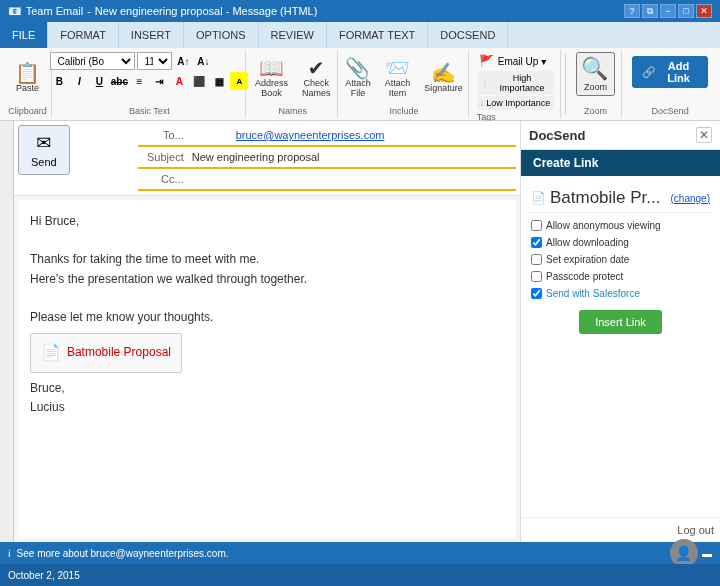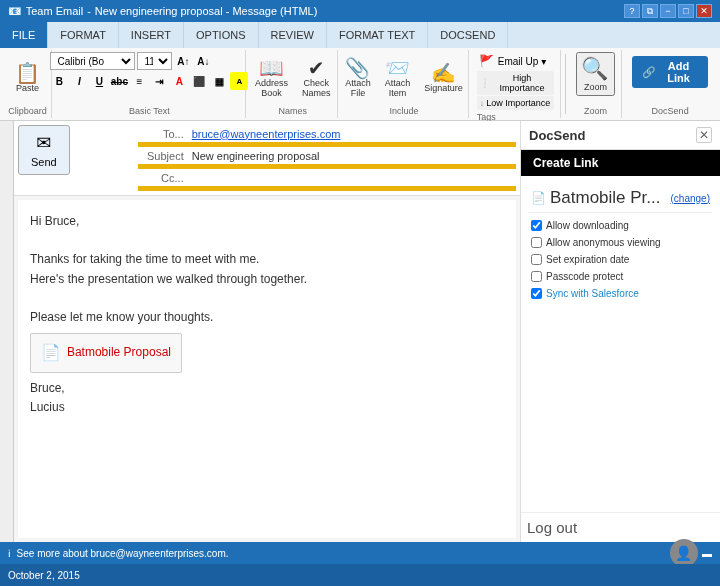--- a/index.html
+++ b/index.html
@@ -232,7 +232,7 @@
     .field-row {
       display: flex;
       align-items: center;
-      border-bottom: 5px solid #eab308;
+      border-bottom: 2px solid #eab308;
       min-height: 22px;
     }
     .field-label {

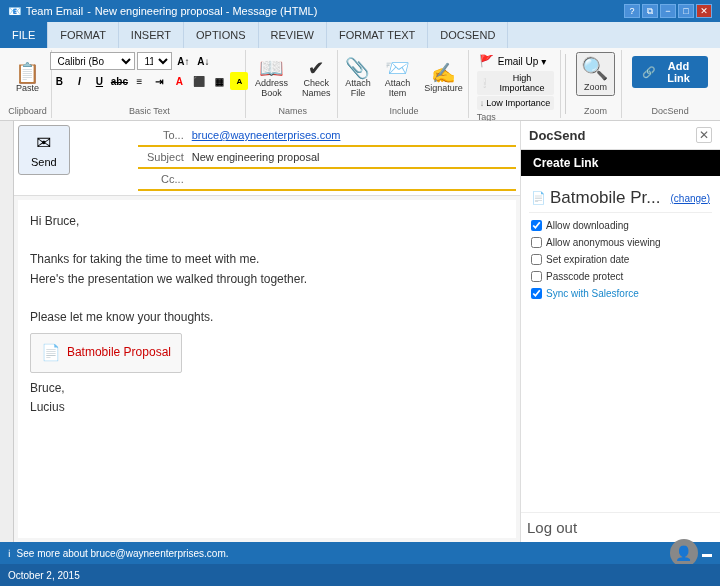--- a/index.html
+++ b/index.html
@@ -248,6 +248,7 @@
       padding: 2px 4px;
       color: #1155cc;
       text-decoration: underline;
+      margin-left: 44px;
     }
     .field-input {
       flex: 1;

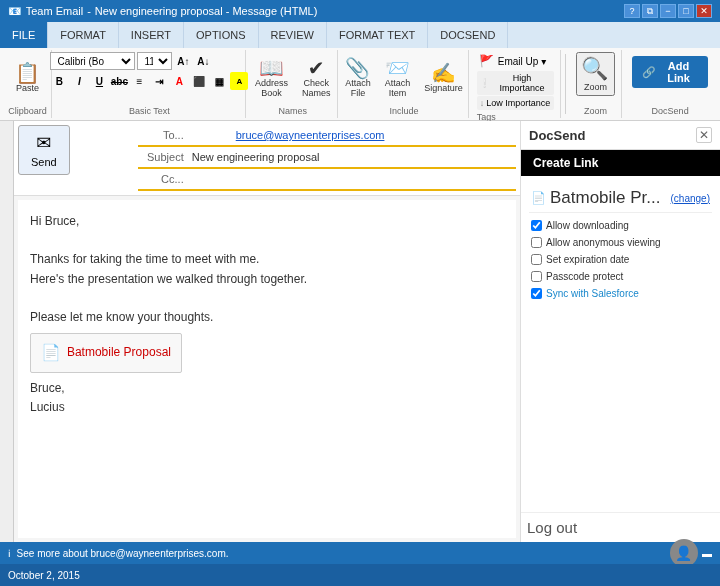--- a/index.html
+++ b/index.html
@@ -313,7 +313,7 @@
       border-radius: 2px;
     }
     .create-link-btn {
-      background: #000000;
+      background: #0c4a6e;
       color: white;
       border: none;
       padding: 6px 12px;

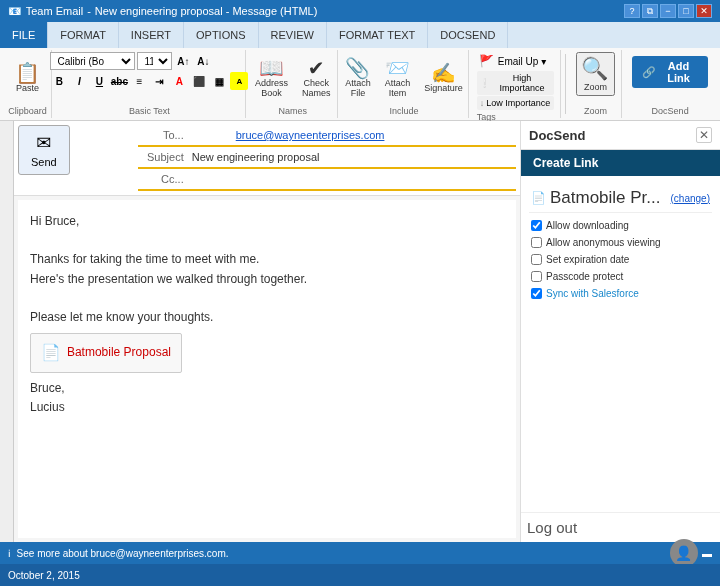--- a/index.html
+++ b/index.html
@@ -639,12 +639,12 @@
         </div>
 
         <div class="checkbox-row">
+          <input type="checkbox" style="">
+          <span>Allow anonymous viewing</span>
+        </div>
+        <div class="checkbox-row">
           <input type="checkbox" checked="" style="">
           <span>Allow downloading</span>
-        </div>
-        <div class="checkbox-row">
-          <input type="checkbox" style="">
-          <span>Allow anonymous viewing</span>
         </div>
         <div class="checkbox-row">
           <input type="checkbox" style="">

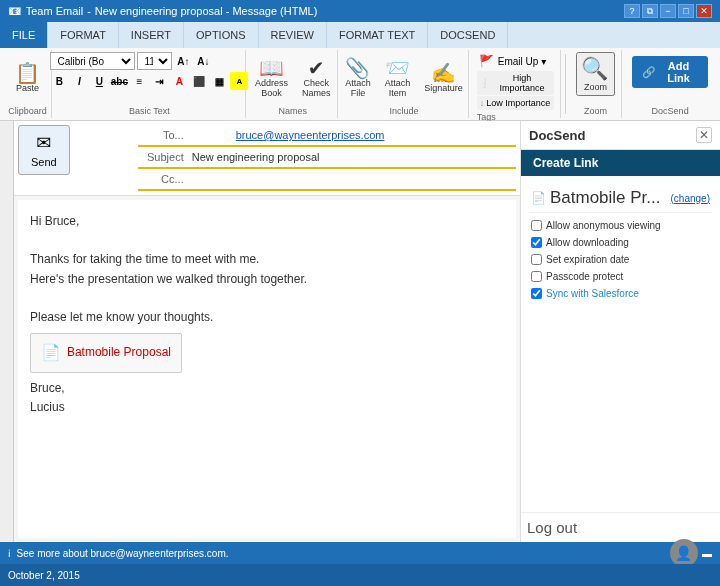--- a/index.html
+++ b/index.html
@@ -656,7 +656,7 @@
         </div>
         <div class="checkbox-row">
           <input type="checkbox" checked="" style="">
-          <span style="color:#1a88cc;">Sync with Salesforce</span>
+          <span style="color:#1a88cc;">Send with Salesforce</span>
         </div>
 
       </div>

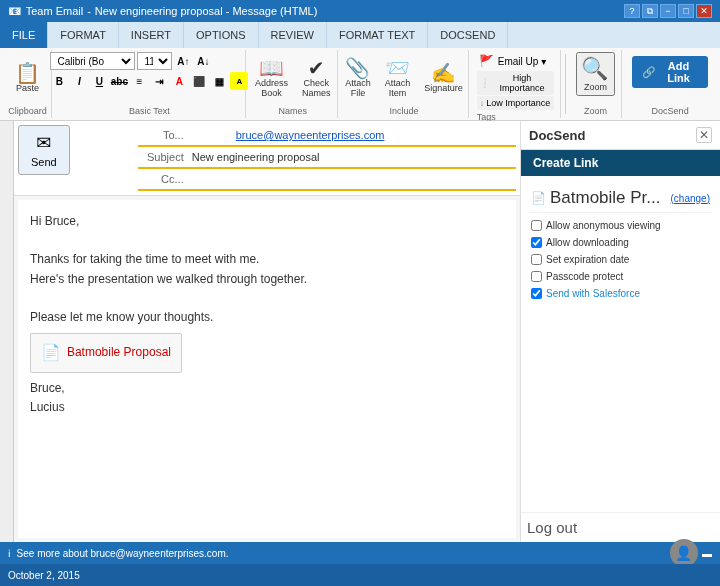--- a/index.html
+++ b/index.html
@@ -659,6 +659,7 @@
           <span style="color:#1a88cc;">Send with Salesforce</span>
         </div>
 
+        <button class="insert-link-btn">Insert Link</button>
       </div>
 
       <div class="docsend-logout">Log out</div>

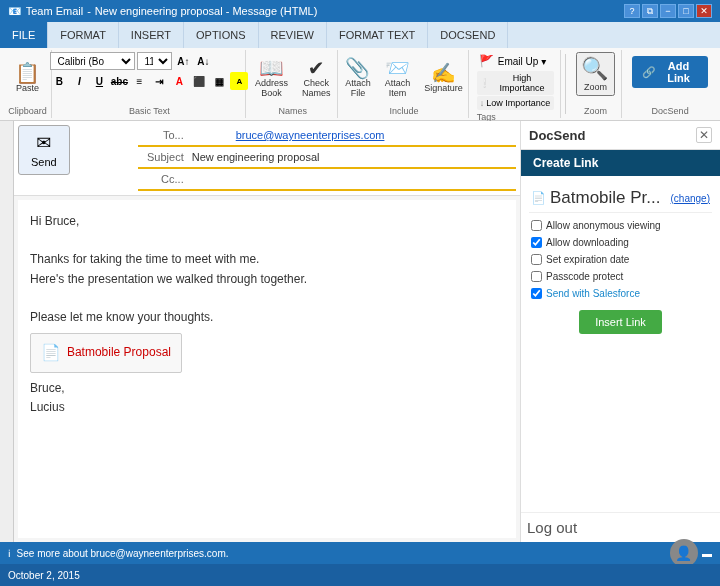--- a/index.html
+++ b/index.html
@@ -418,8 +418,8 @@
 
     .docsend-logout {
       padding: 6px;
-      text-align: left;
-      font-size: 15px;
+      text-align: right;
+      font-size: 11px;
       color: #555;
       cursor: pointer;
       border-top: 1px solid #eee;

